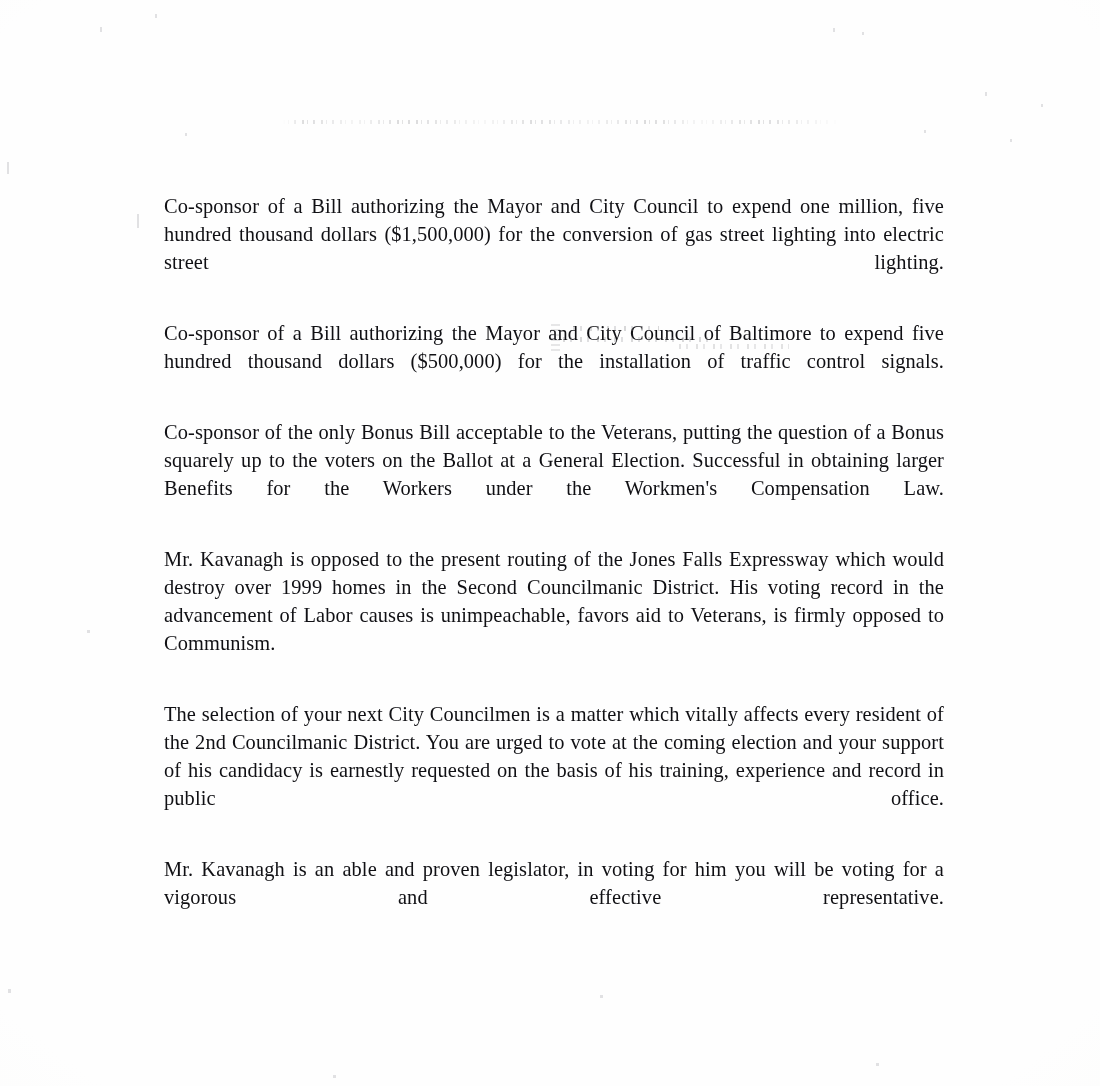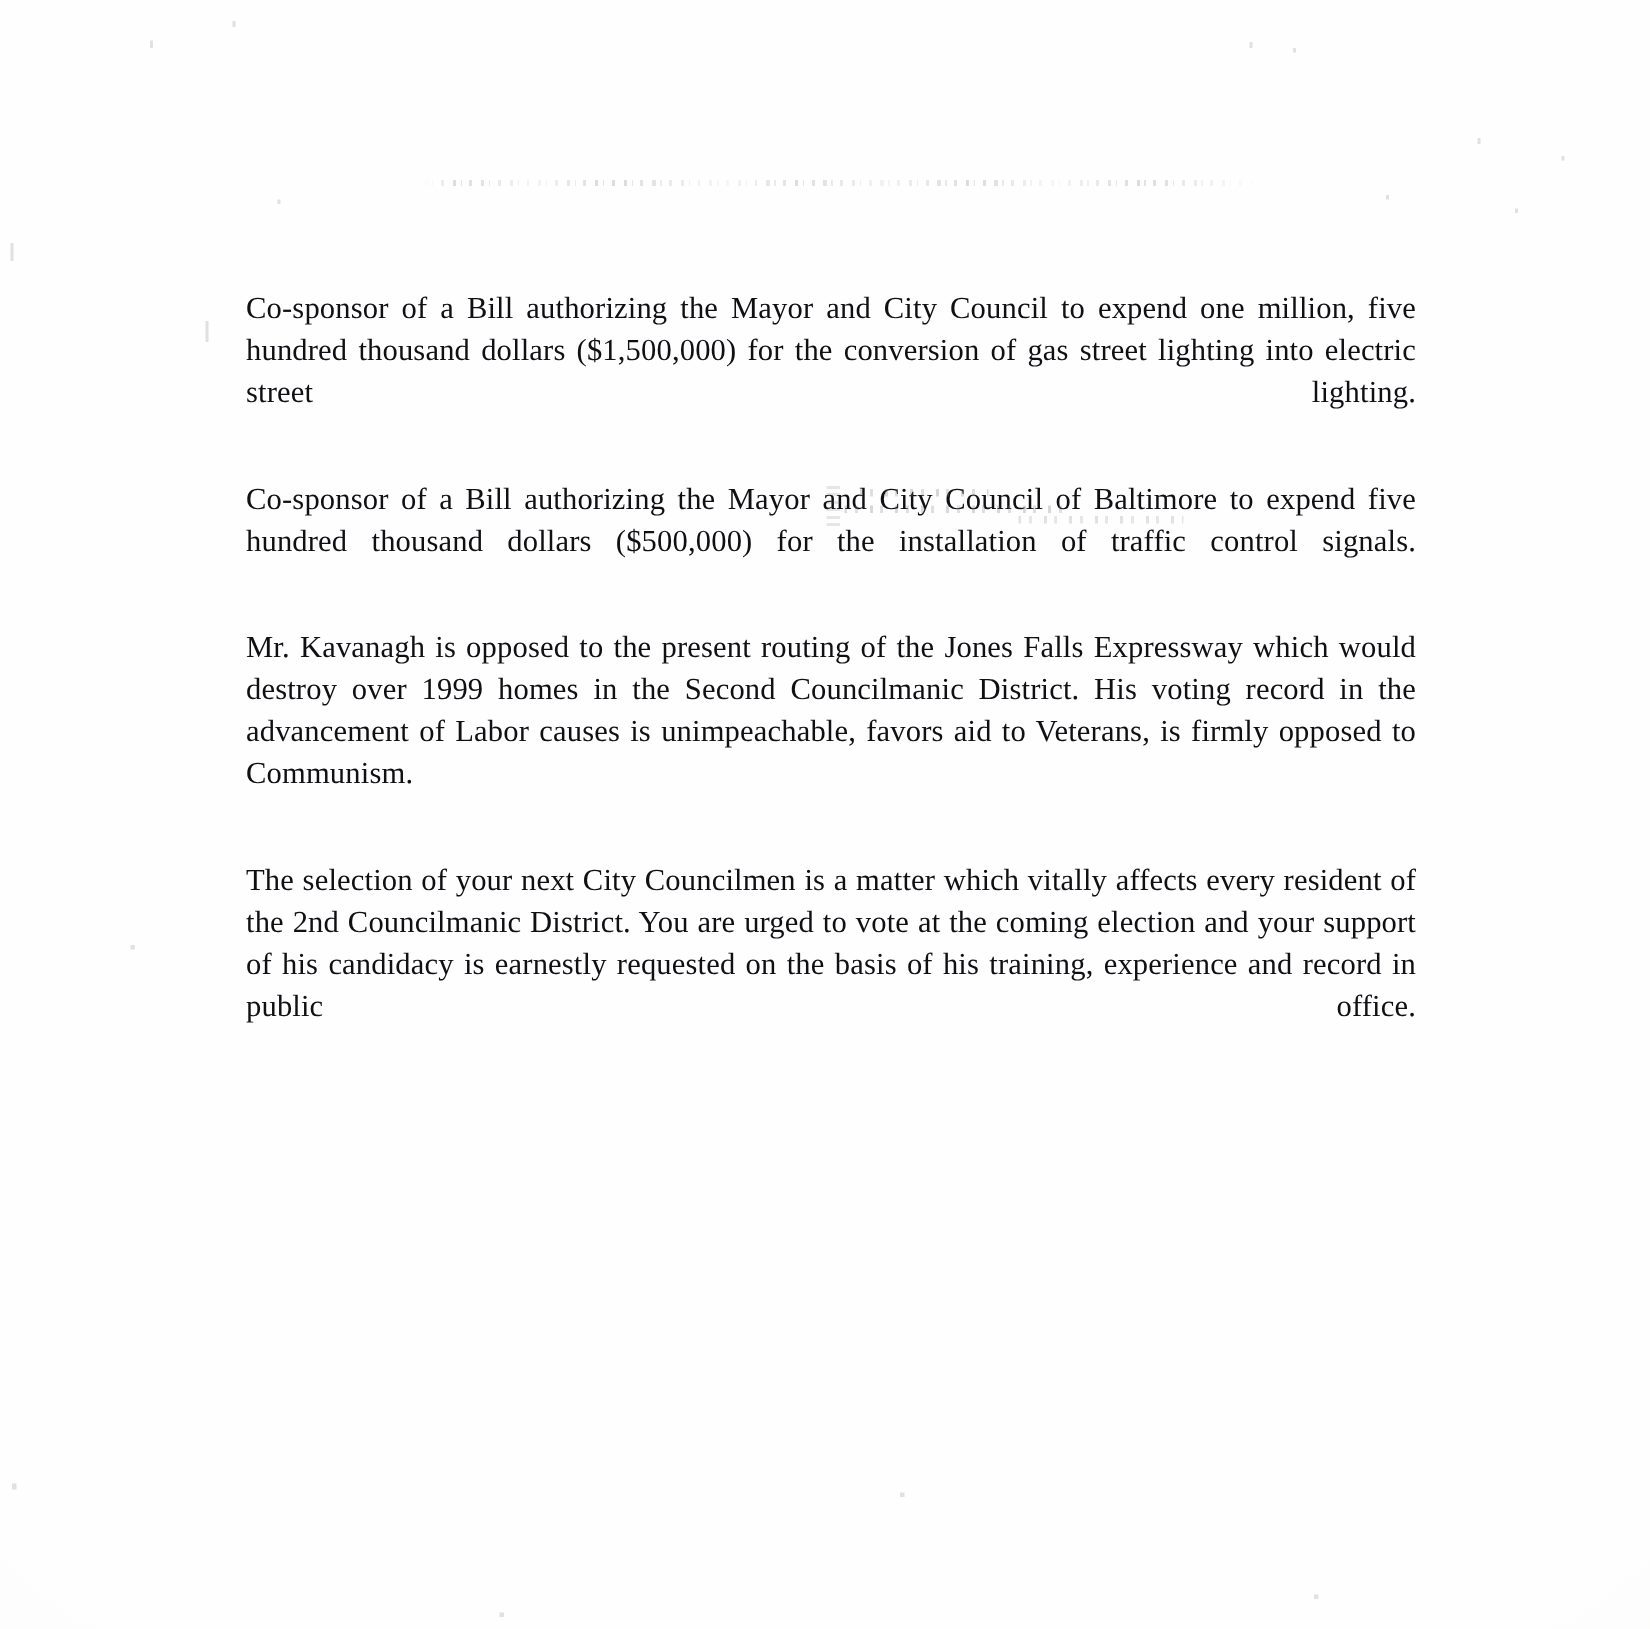--- a/index.html
+++ b/index.html
@@ -168,6 +168,7 @@
   <div class="text-body">
     <p class="para">Co-sponsor of a Bill authorizing the Mayor and City Council to expend one million, five hundred thousand dollars ($1,500,000) for the conversion of gas street lighting into electric street lighting.</p>
     <p class="para">Co-sponsor of a Bill authorizing the Mayor and City Council of Baltimore to expend five hundred thousand dollars ($500,000) for the installation of traffic control signals.</p>
+    <p class="para">Co-sponsor of the only Bonus Bill acceptable to the Veterans, putting the question of a Bonus squarely up to the voters on the Ballot at a General Election. Successful in obtaining larger Benefits for the Workers under the Workmen's Compensation Law.</p>
     <p class="para">Mr. Kavanagh is opposed to the present routing of the Jones Falls Expressway which would destroy over 1999 homes in the Second Councilmanic District. His voting record in the advancement of Labor causes is unimpeachable, favors aid to Veterans, is firmly opposed to Communism.</p>
     <p class="para">The selection of your next City Councilmen is a matter which vitally affects every resident of the 2nd Councilmanic District. You are urged to vote at the coming election and your support of his candidacy is earnestly requested on the basis of his training, experience and record in public office.</p>
   </div>

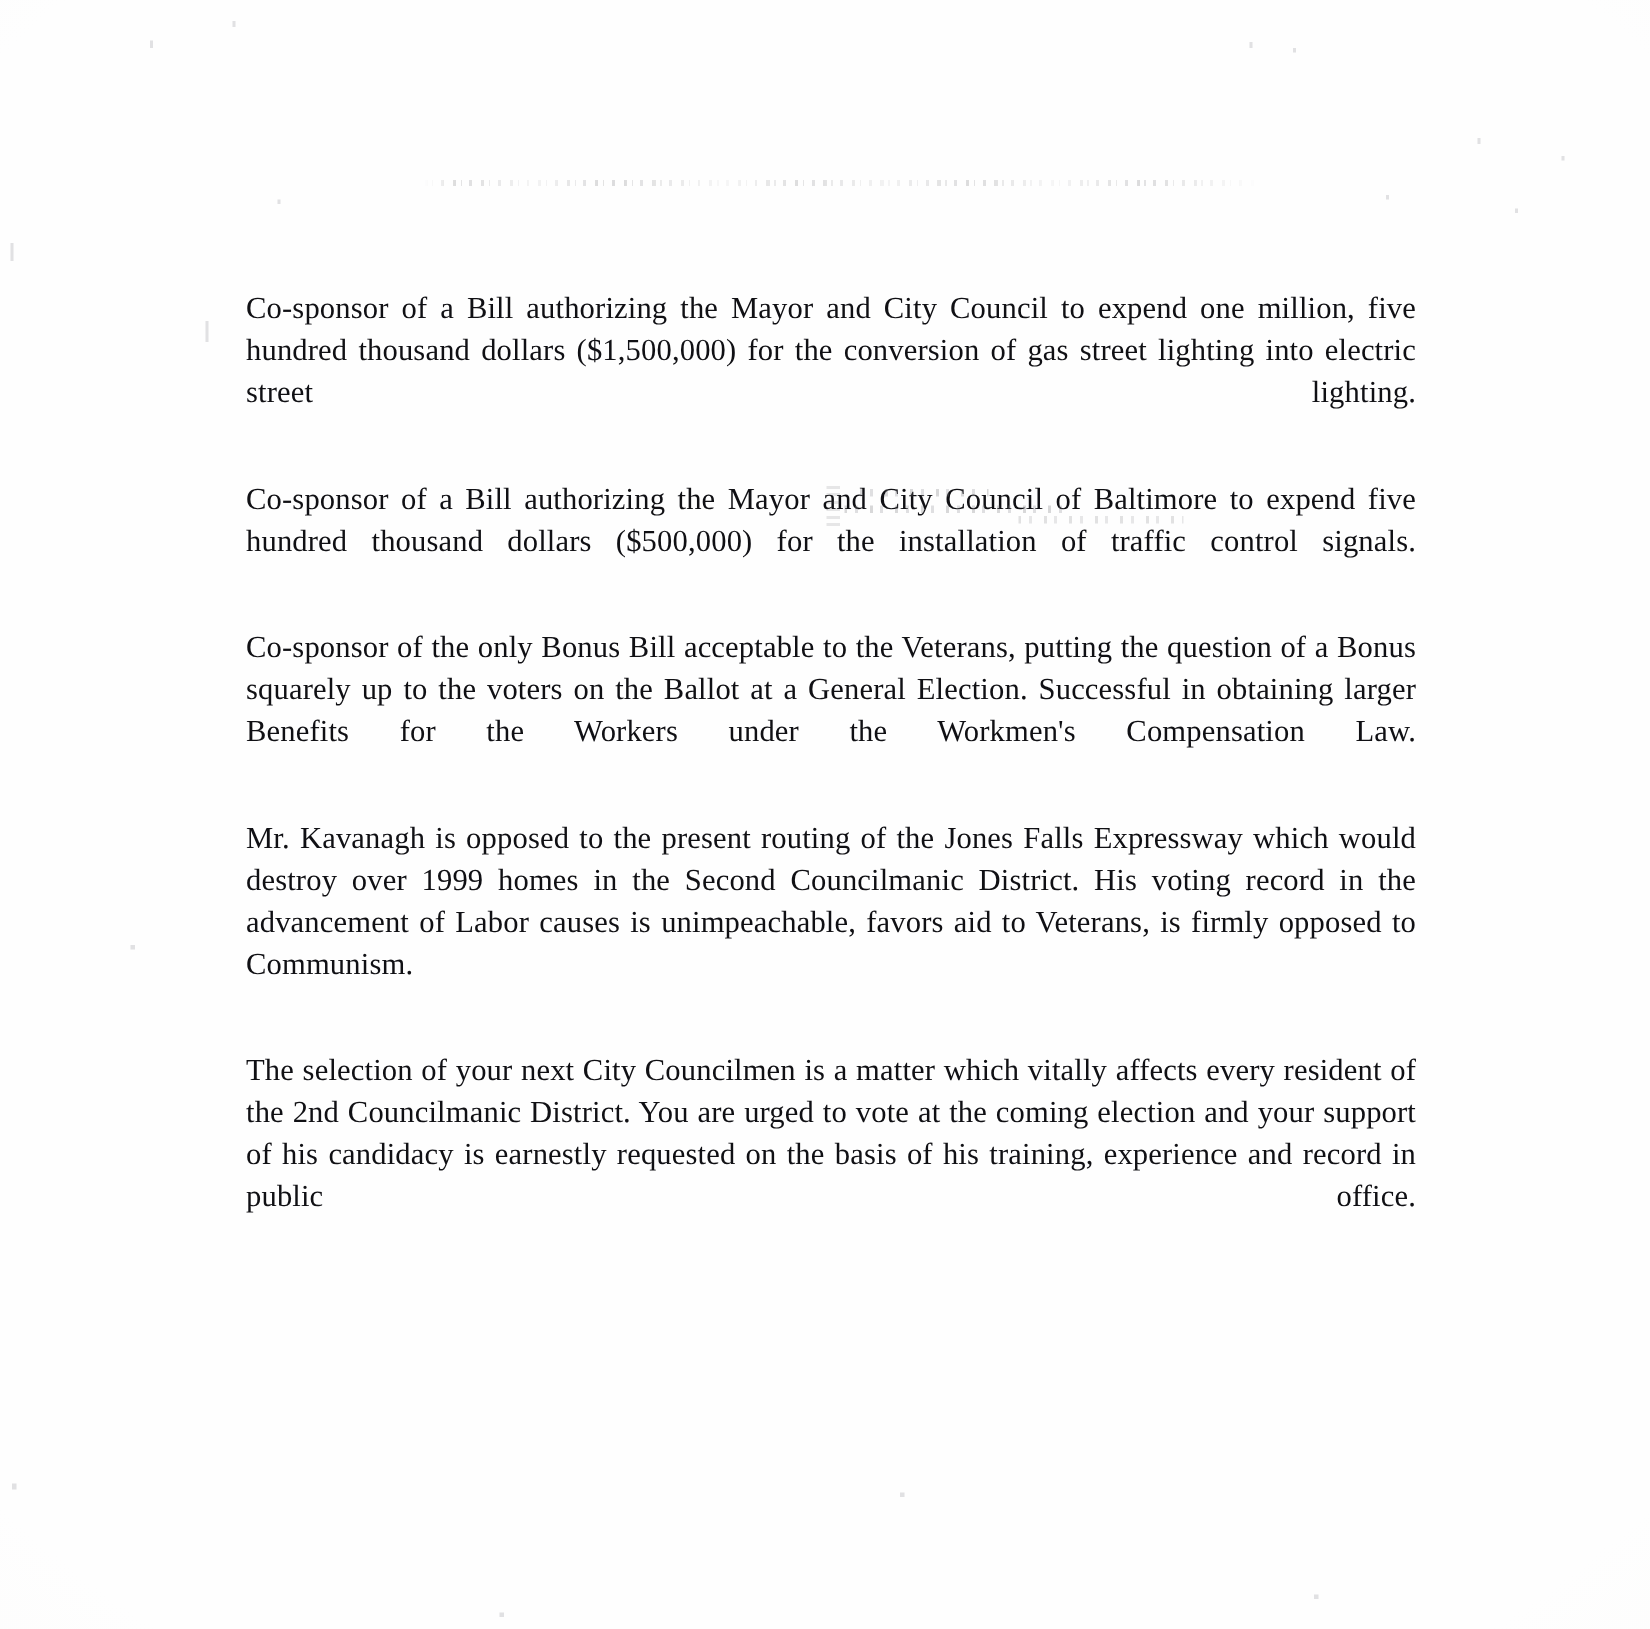--- a/index.html
+++ b/index.html
@@ -171,6 +171,7 @@
     <p class="para">Co-sponsor of the only Bonus Bill acceptable to the Veterans, putting the question of a Bonus squarely up to the voters on the Ballot at a General Election. Successful in obtaining larger Benefits for the Workers under the Workmen's Compensation Law.</p>
     <p class="para">Mr. Kavanagh is opposed to the present routing of the Jones Falls Expressway which would destroy over 1999 homes in the Second Councilmanic District. His voting record in the advancement of Labor causes is unimpeachable, favors aid to Veterans, is firmly opposed to Communism.</p>
     <p class="para">The selection of your next City Councilmen is a matter which vitally affects every resident of the 2nd Councilmanic District. You are urged to vote at the coming election and your support of his candidacy is earnestly requested on the basis of his training, experience and record in public office.</p>
+    <p class="para">Mr. Kavanagh is an able and proven legislator, in voting for him you will be voting for a vigorous and effective representative.</p>
   </div>
 
   <div class="ink-smudge">

